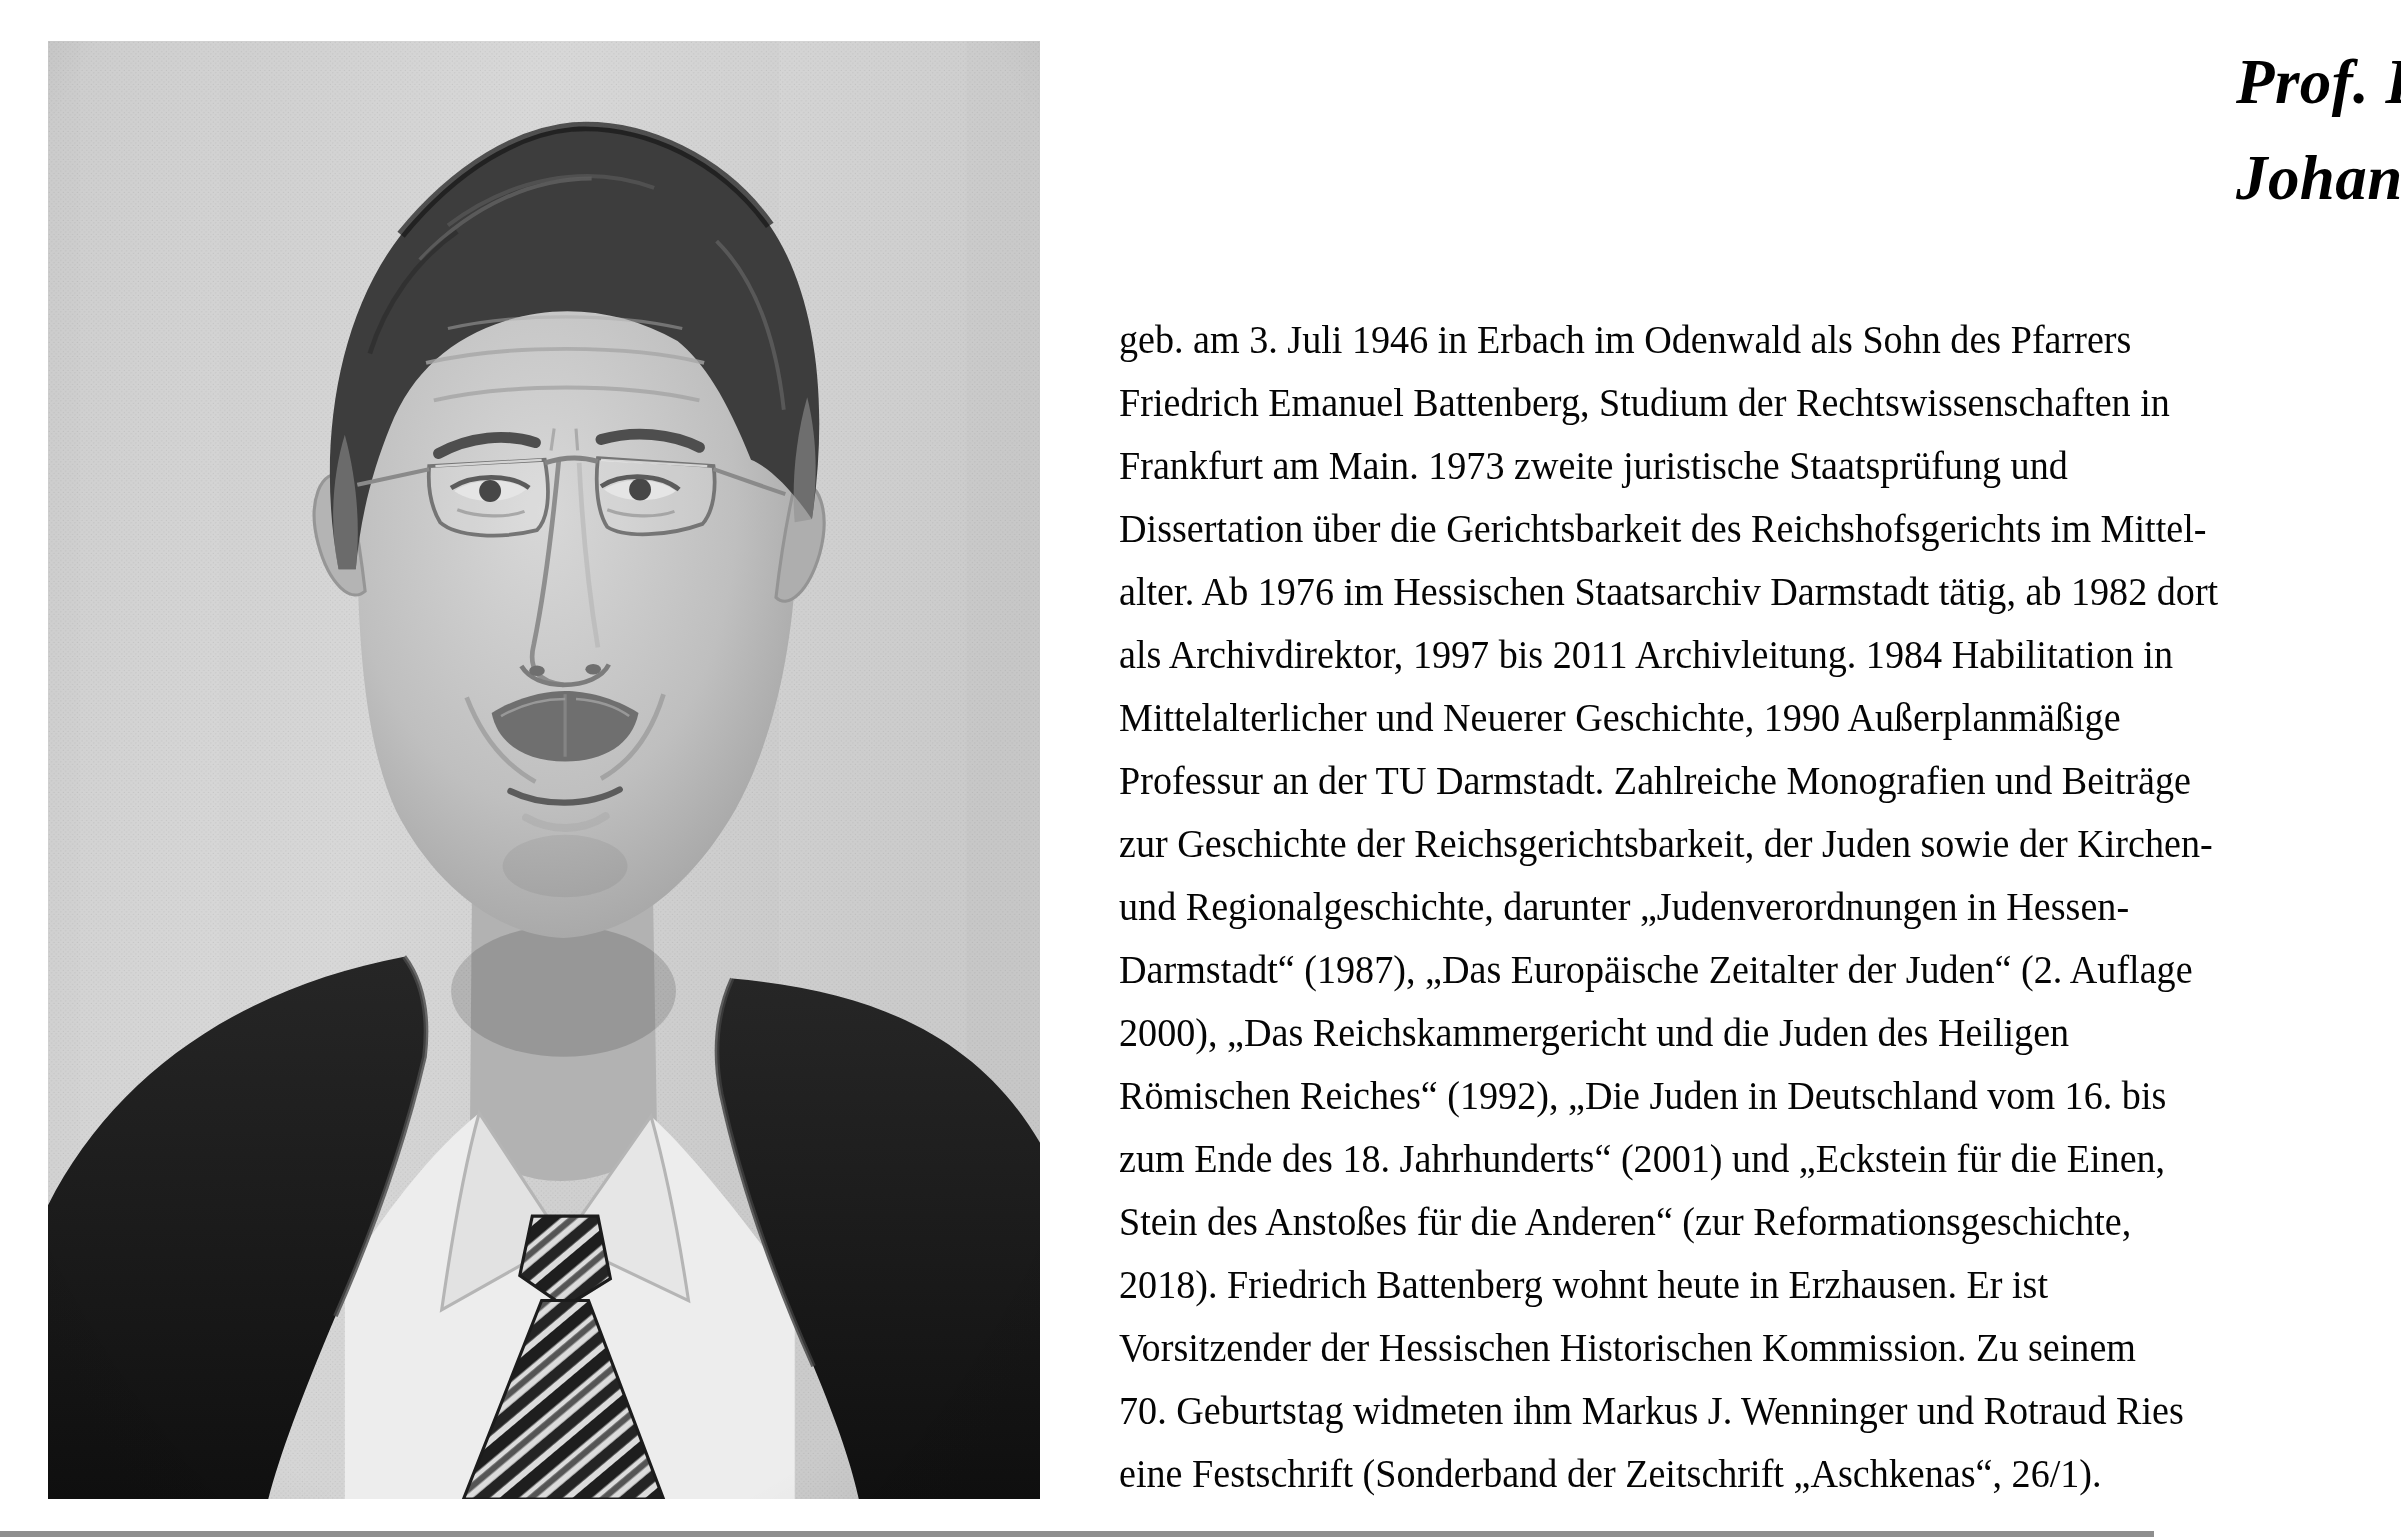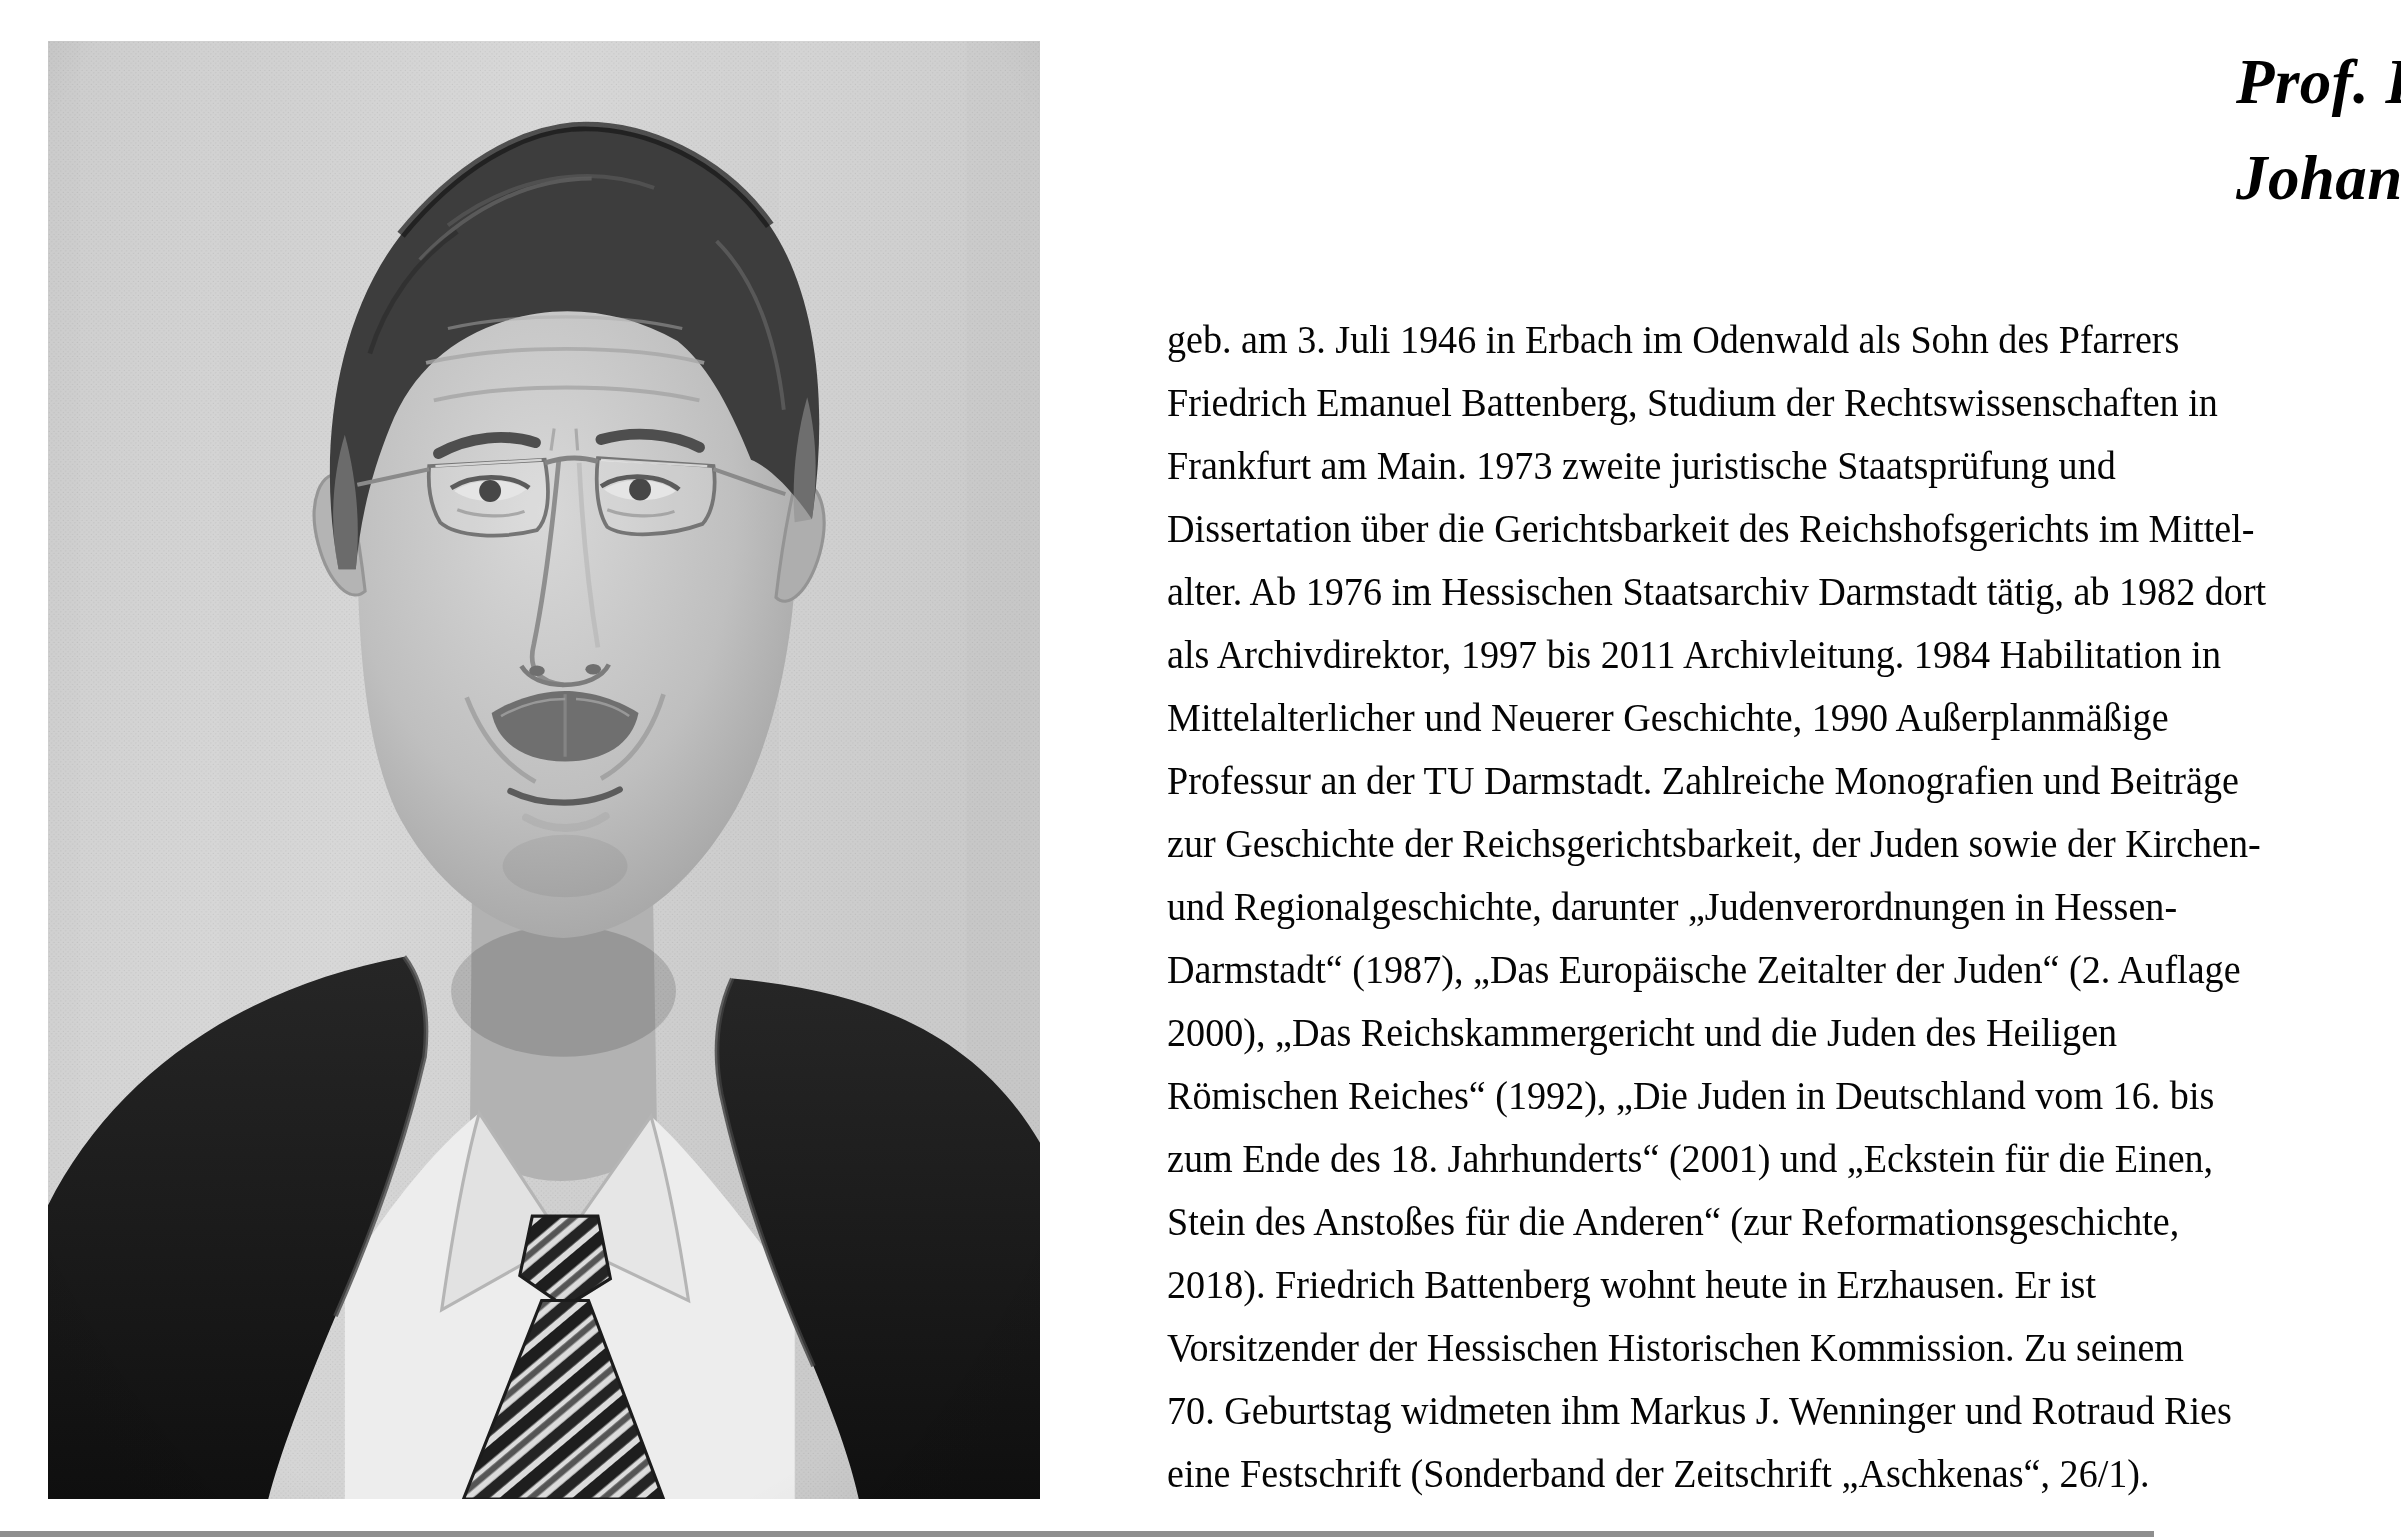--- a/index.html
+++ b/index.html
@@ -12,7 +12,7 @@
            font-style:italic;font-weight:bold;font-size:63px;line-height:96px;
            letter-spacing:0.4px;white-space:nowrap;}
   .heading .hline{display:block;}
-  .bio{position:absolute;left:1167px;top:308px;font-size:41px;line-height:63px;}
+  .bio{position:absolute;left:1119px;top:308px;font-size:41px;line-height:63px;}
   .bio p{margin:0;white-space:nowrap;transform:scaleX(0.93);transform-origin:0 50%;
          font-weight:400;color:#050505;}
   .bottom-rule{position:absolute;left:0;top:1531px;width:2154px;height:6.3px;background:#8e8e8e;}

